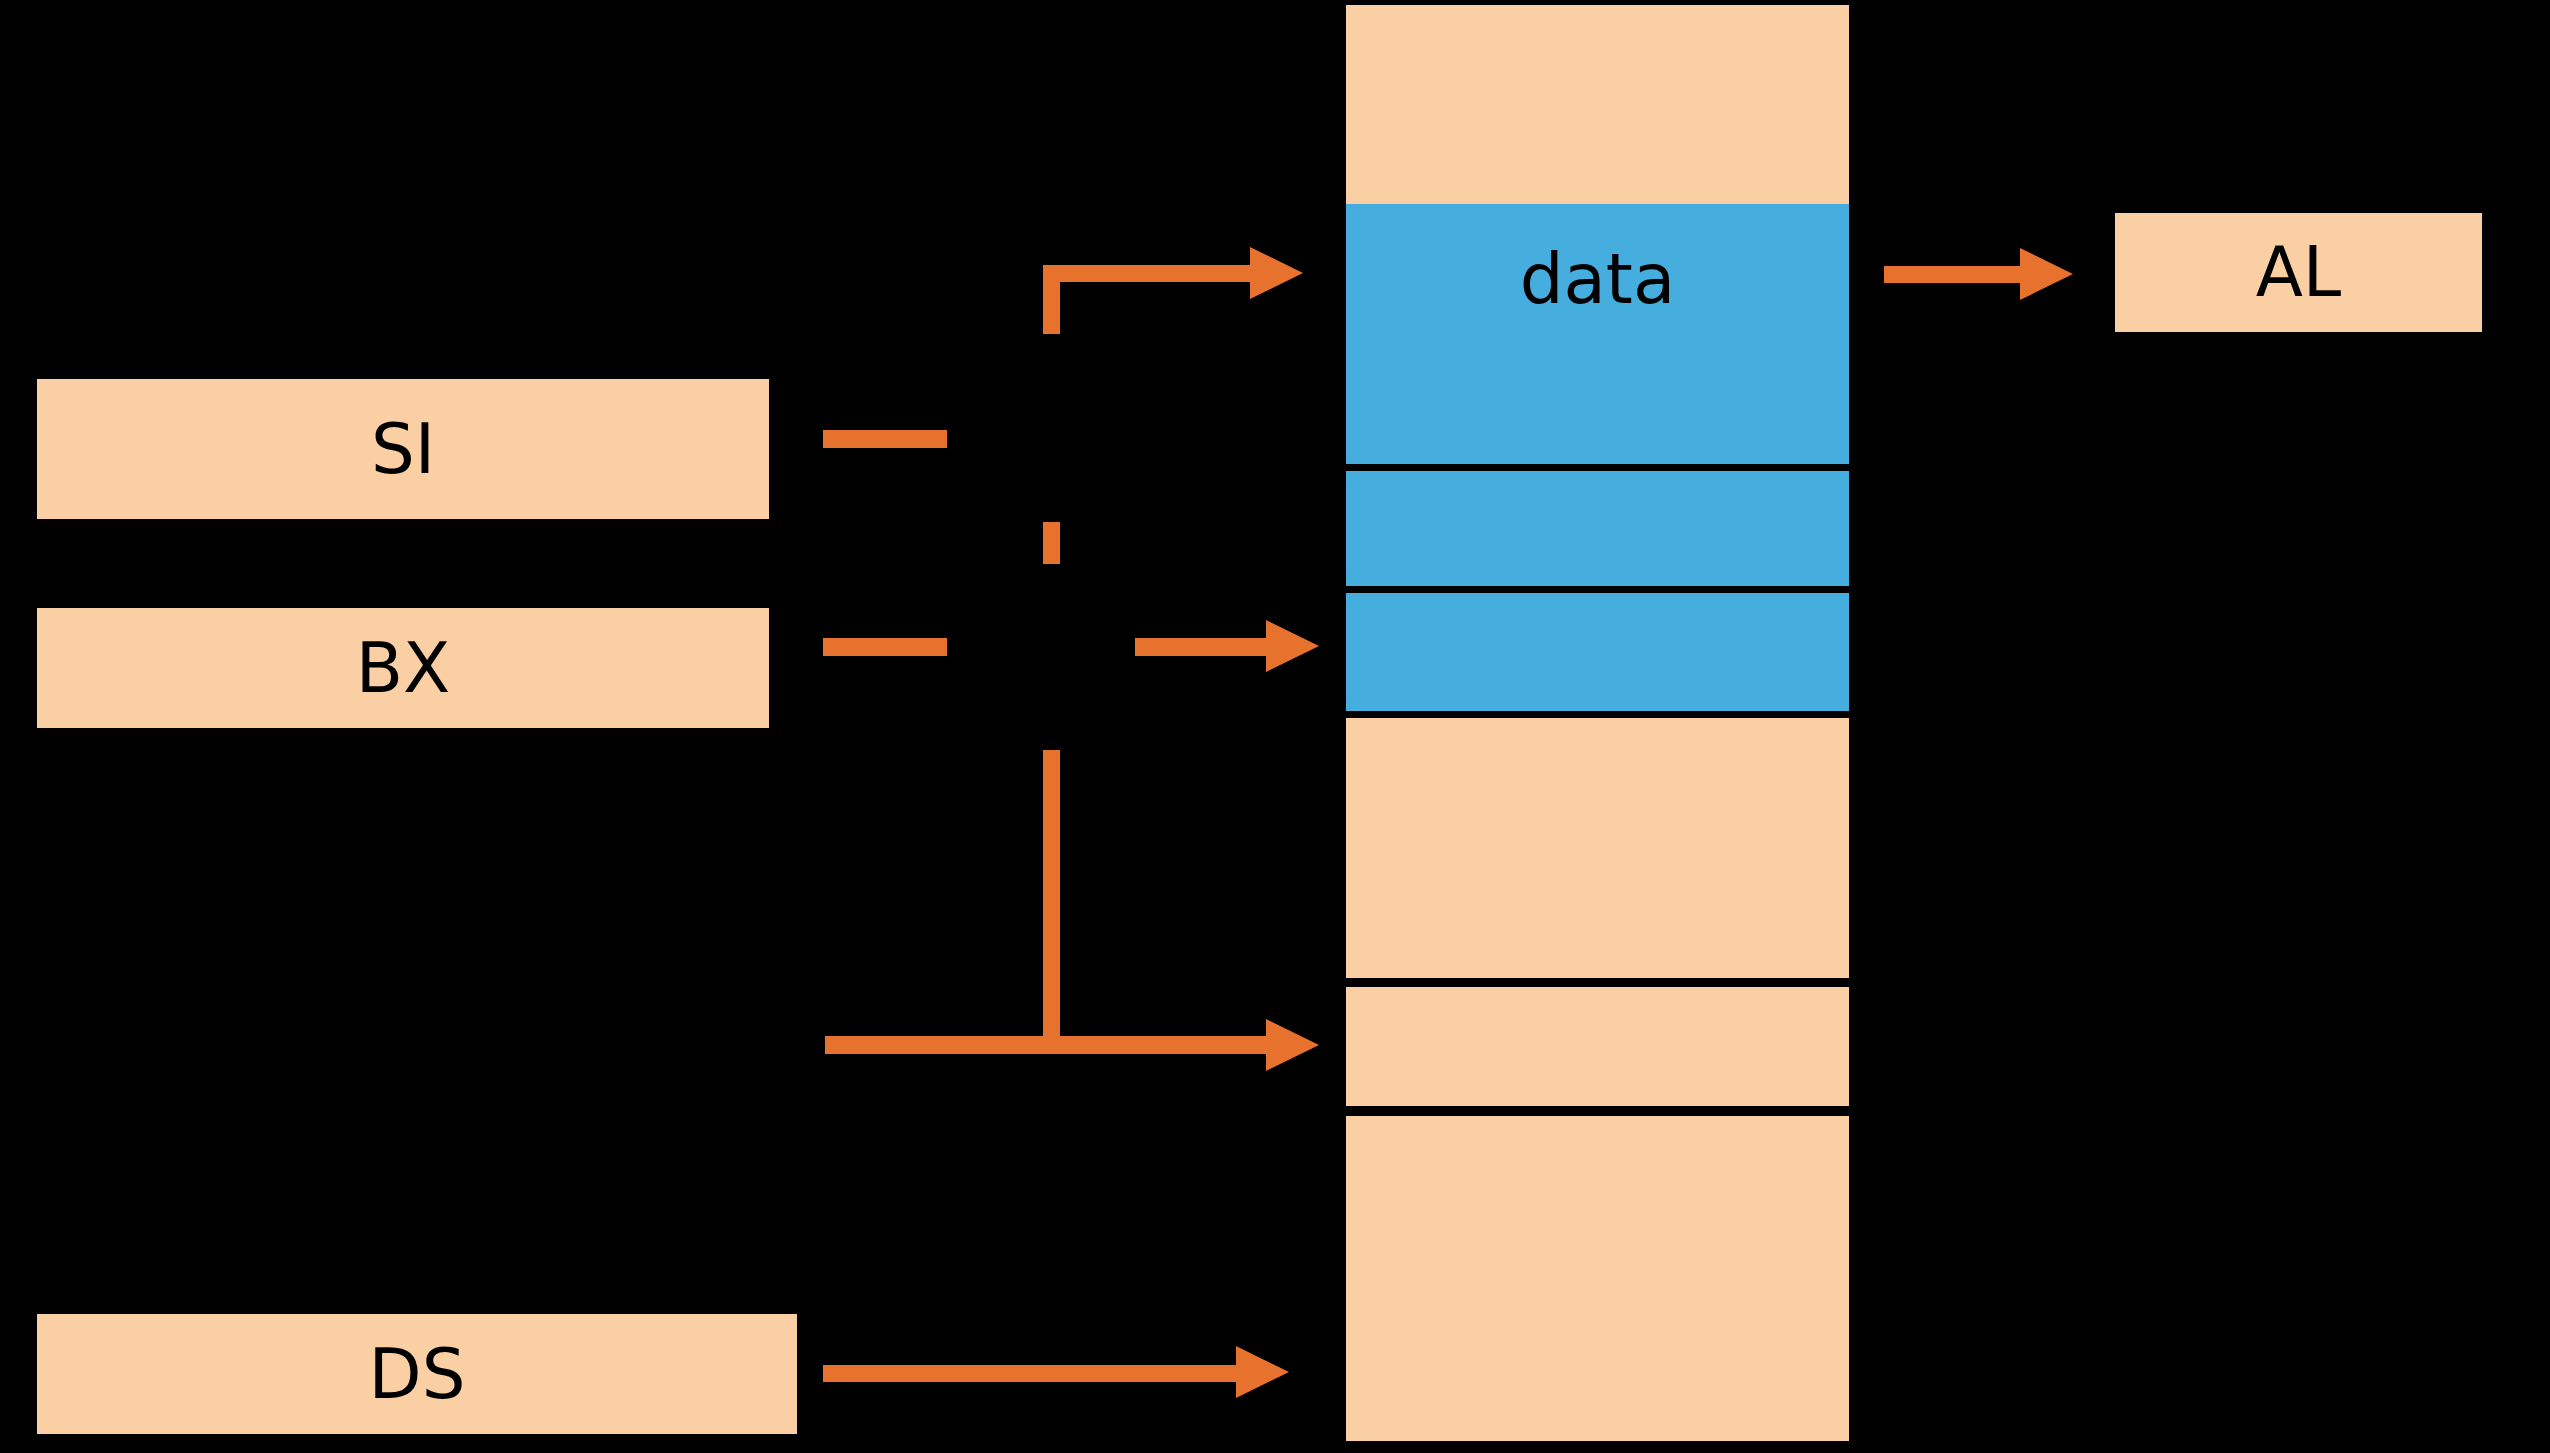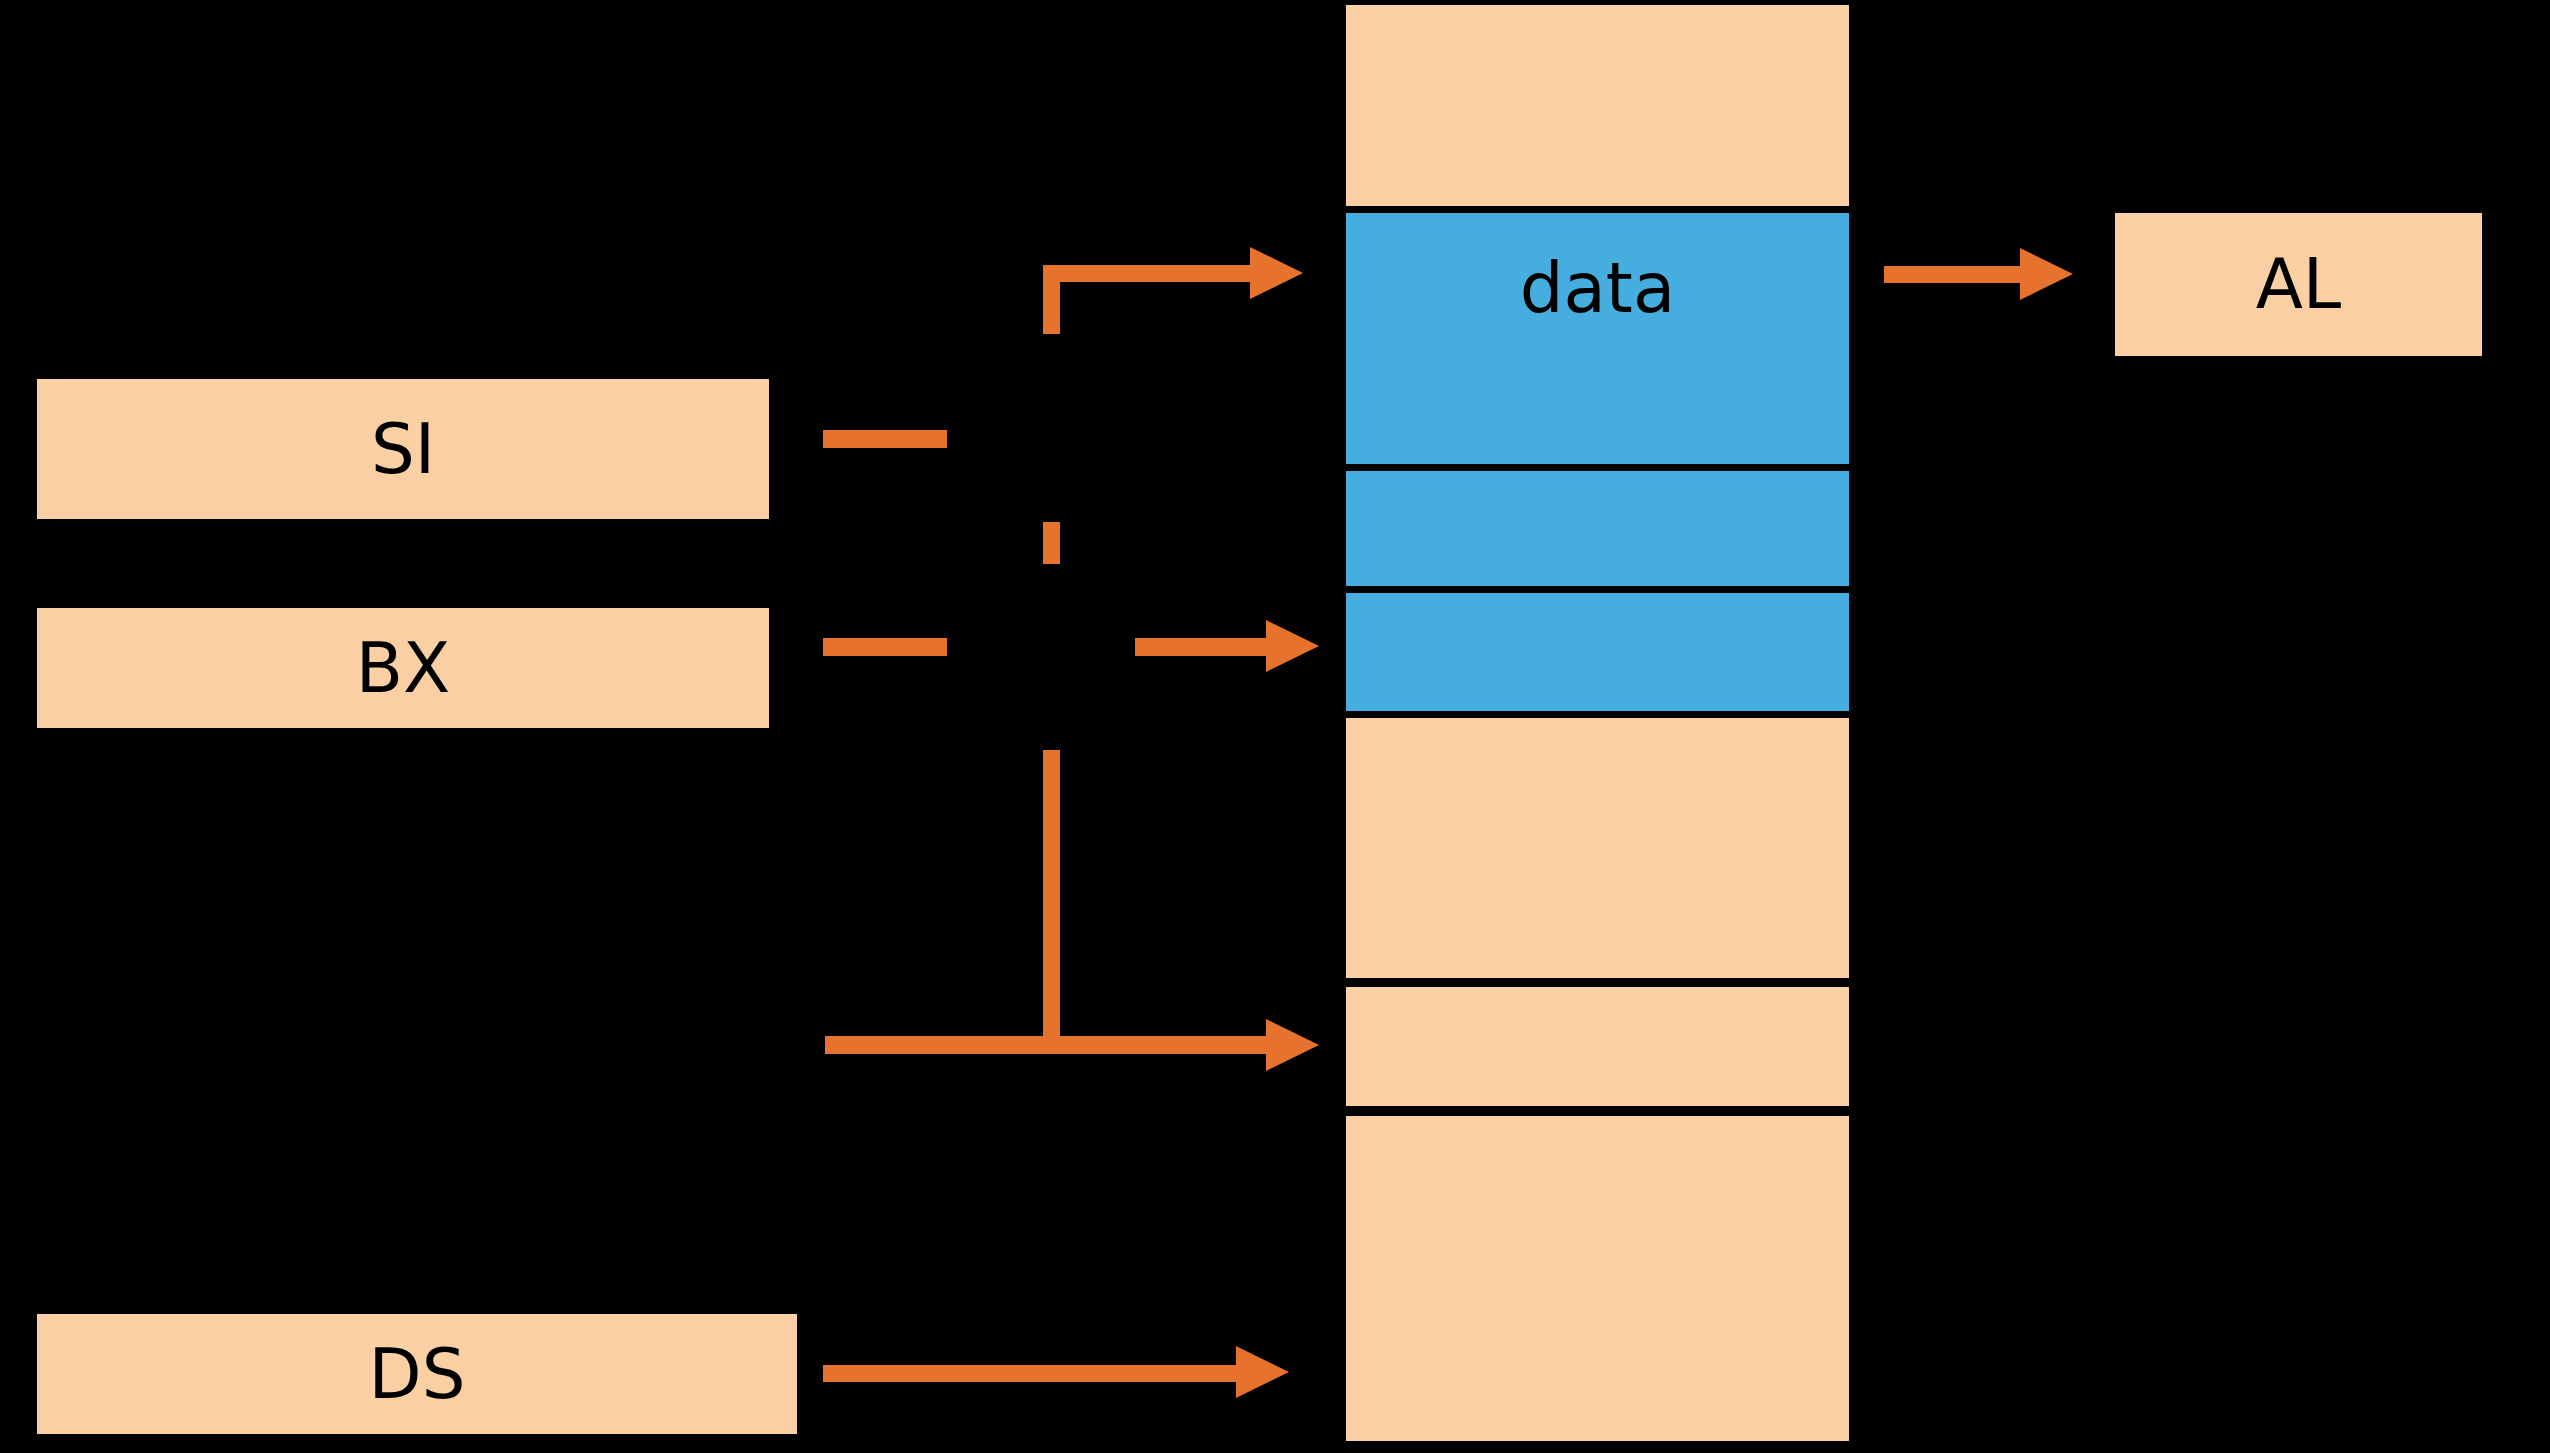--- a/index.html
+++ b/index.html
@@ -71,7 +71,7 @@
     <div class="mem-cell normal" style="top:4.8px;    height:201px;">
       <span></span>
     </div>
-    <div class="mem-cell highlighted" style="top:213px;  height:150px;">
+    <div class="mem-cell highlighted" style="top:204px;  height:150px;">
       <span>data</span>
     </div>
     <div class="mem-cell highlighted" style="top:344px;  height:120px;">

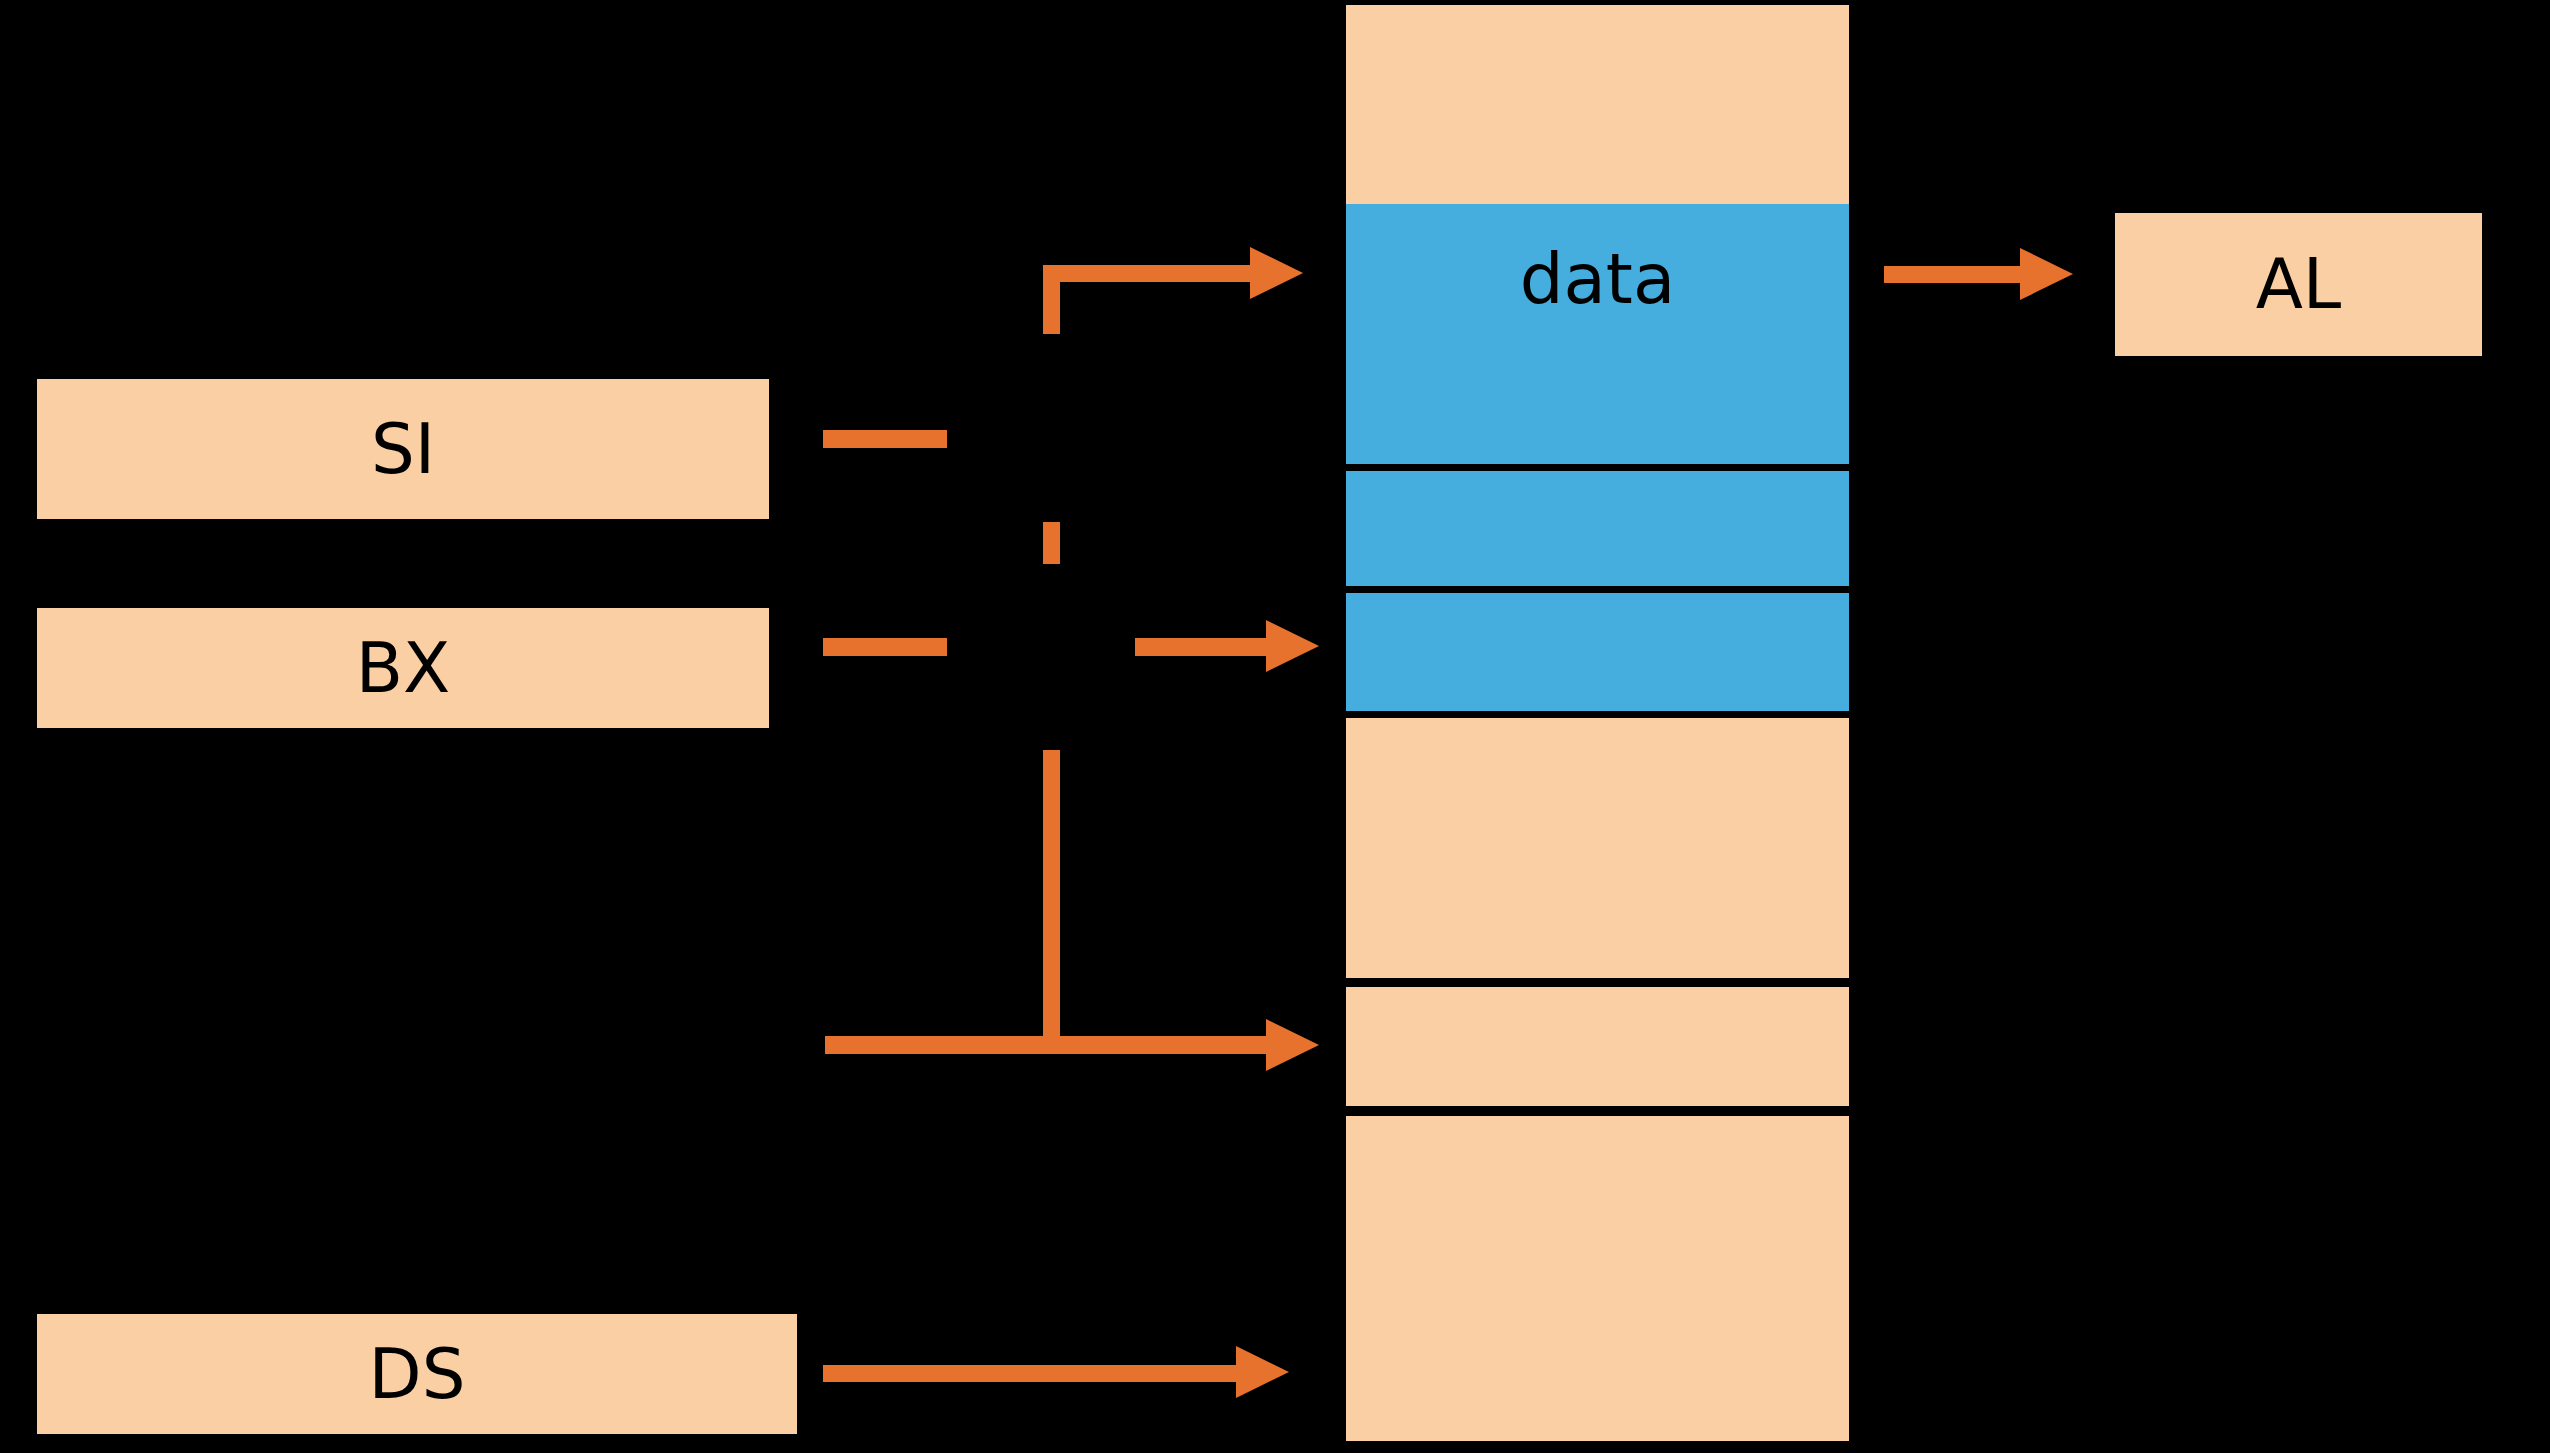--- a/index.html
+++ b/index.html
@@ -63,7 +63,7 @@
     <span>DS</span>
   </div>
 
-  <div class="reg-box" style="left:2115px; top:213px; width:367px; height:143px;">
+  <div class="reg-box" style="left:2115px; top:213px; width:367px; height:119px;">
     <span>AL</span>
   </div>
 

